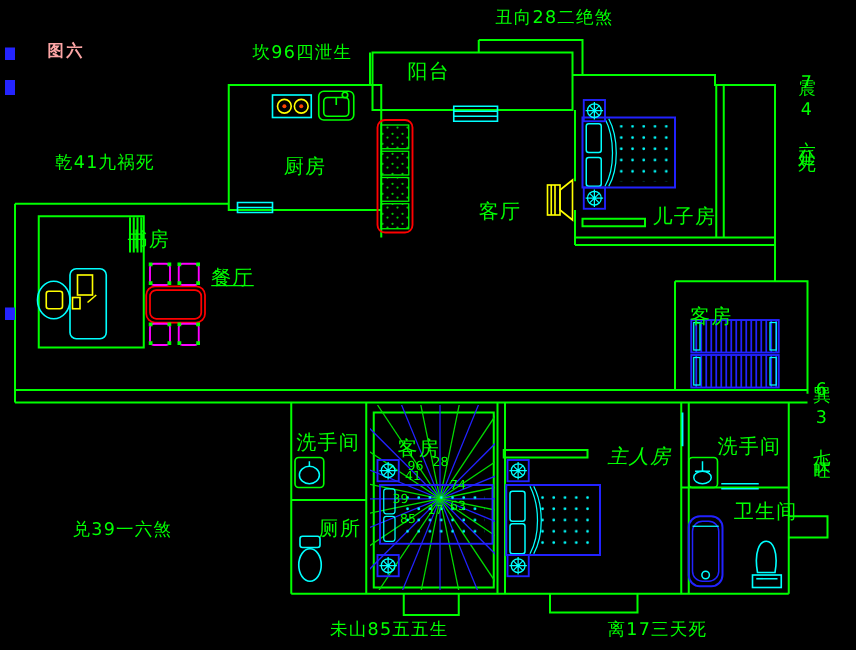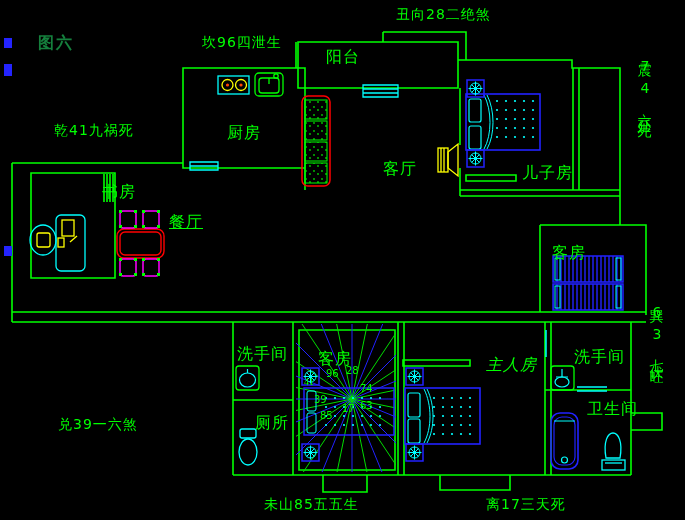--- a/index.html
+++ b/index.html
@@ -10,7 +10,7 @@
   .ann{font-size:14px;letter-spacing:1px;}
   .num{font-size:10px;letter-spacing:0;}
   .vtext{writing-mode:vertical-rl;text-orientation:upright;letter-spacing:6px;white-space:normal;}
-  .blue{color:#15803d;font-weight:bold;font-size:16px;letter-spacing:2px;}
+  .blue{color:#fca5a5;font-weight:bold;font-size:13px;letter-spacing:2px;}
 </style>
 </head>
 <body>

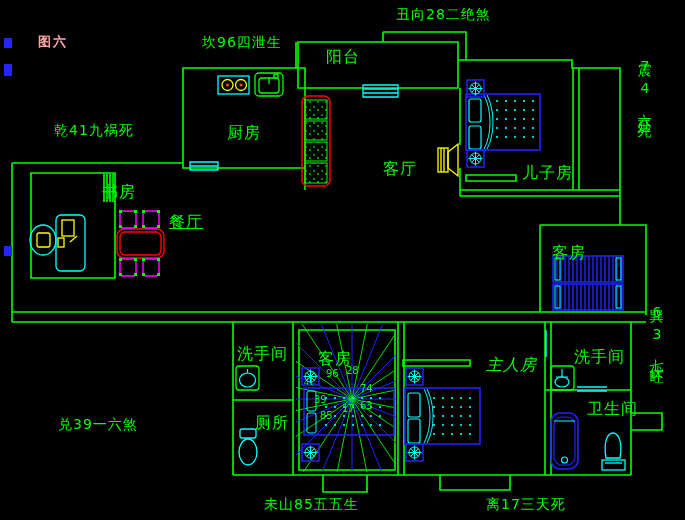--- a/index.html
+++ b/index.html
@@ -239,7 +239,7 @@
 
   <div class="lbl ann" style="left:202px;top:35px;">坎96四泄生</div>
   <div class="lbl ann" style="left:396px;top:7px;">丑向28二绝煞</div>
-  <div class="lbl ann" style="left:54px;top:123px;">乾41九祸死</div>
+  <div class="lbl ann" style="left:44px;top:123px;">乾41九祸死</div>
   <div class="lbl ann vtext" style="left:638px;top:52px;">震74六延死</div>
   <div class="lbl ann vtext" style="left:650px;top:298px;">巽63七伏旺</div>
   <div class="lbl ann" style="left:58px;top:417px;">兑39一六煞</div>

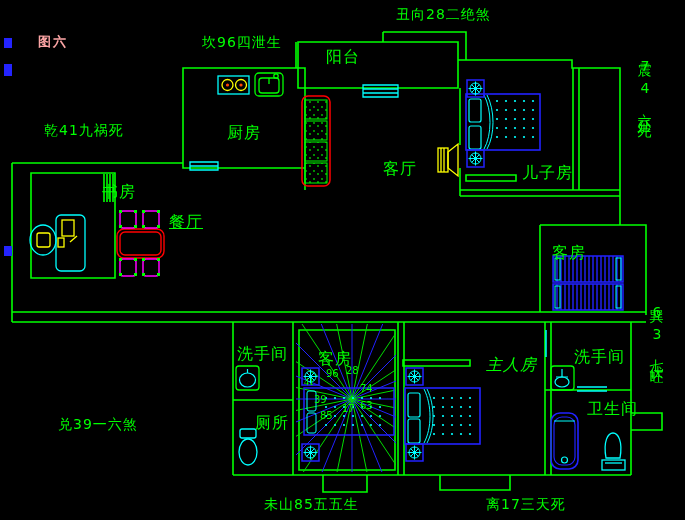--- a/index.html
+++ b/index.html
@@ -267,7 +267,7 @@
   <div class="lbl num" style="left:342px;top:404px;">17</div>
   <div class="lbl num" style="left:320px;top:411px;">85</div>
   <div class="lbl num" style="left:314px;top:395px;">39</div>
-  <div class="lbl num" style="left:304px;top:377px;font-family:Liberation Serif, serif;">41</div>
+  <div class="lbl num" style="left:324px;top:377px;">41</div>
 
 </div>
 

